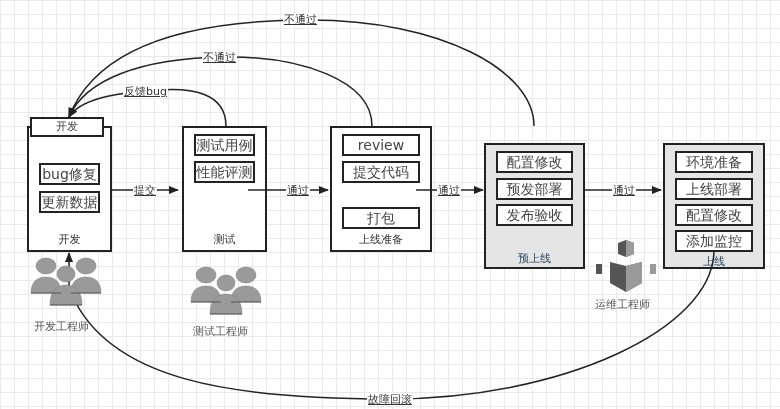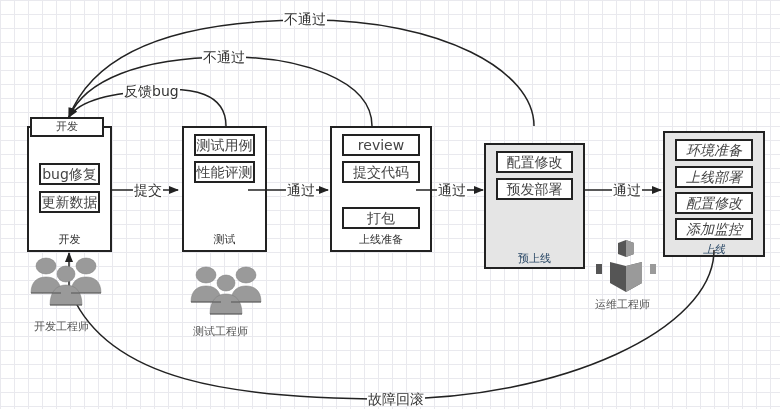--- a/index.html
+++ b/index.html
@@ -30,7 +30,7 @@
   }
   svg.edges { position:absolute; left:0; top:0; z-index:2; }
   .label {
-    position:absolute; font-size:14px; color:#333; background:#fff; padding:0 1px; line-height:13px; z-index:4; white-space:nowrap;
+    position:absolute; font-size:11px; color:#333; background:#fff; padding:0 1px; line-height:13px; z-index:4; white-space:nowrap;text-decoration:underline;
   }
   .role-label { position:absolute; font-size:11px; color:#555; white-space:nowrap; z-index:4; }
   .icon { position:absolute; z-index:3; }

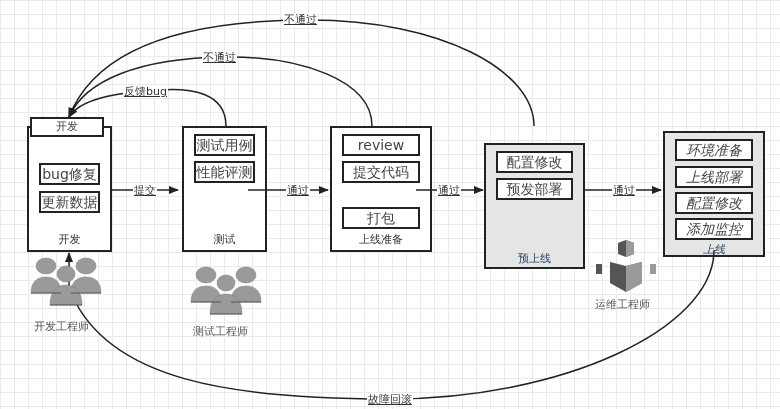--- a/index.html
+++ b/index.html
@@ -84,7 +84,7 @@
   <div class="stage-title" style="top:106px;">预上线</div>
 </div>
 
-<div class="stage blue" style="left:663px;top:114px;width:102px;height:126px;font-style:italic;">
+<div class="stage blue" style="left:663px;top:126px;width:102px;height:126px;">
   <div class="task" style="top:6px;">环境准备</div>
   <div class="task" style="top:33px;">上线部署</div>
   <div class="task" style="top:59px;">配置修改</div>

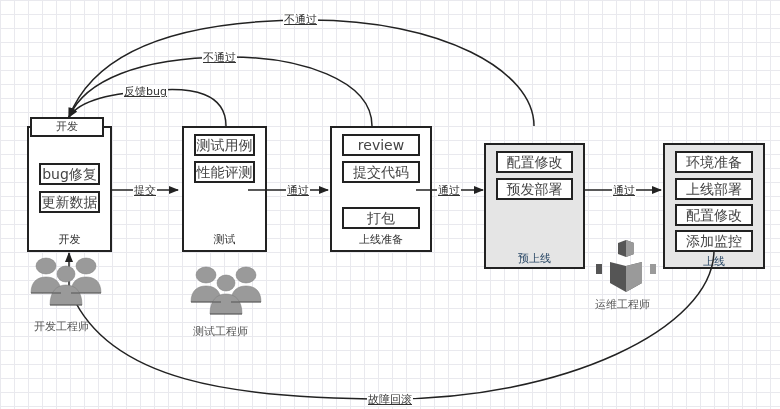--- a/index.html
+++ b/index.html
@@ -81,6 +81,7 @@
 <div class="stage blue" style="left:484px;top:126px;width:101px;height:126px;">
   <div class="task" style="top:6px;">配置修改</div>
   <div class="task" style="top:33px;">预发部署</div>
+  <div class="task" style="top:59px;">发布验收</div>
   <div class="stage-title" style="top:106px;">预上线</div>
 </div>
 

